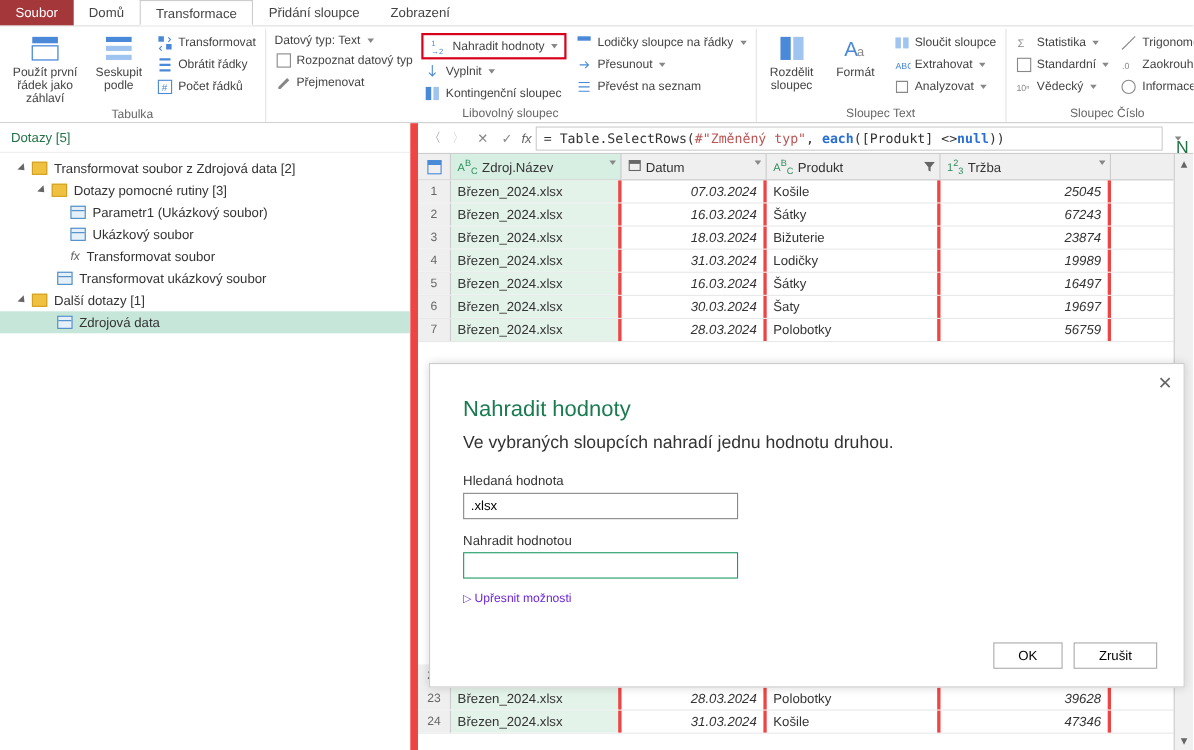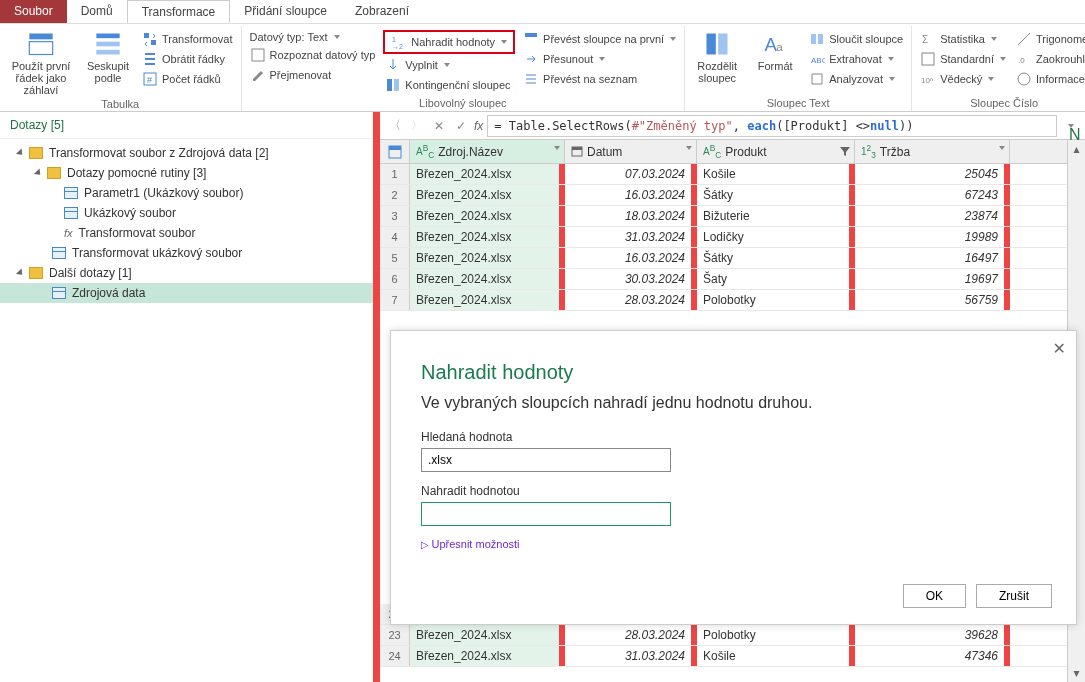--- a/index.html
+++ b/index.html
@@ -198,7 +198,7 @@
             <svg class="ic" viewBox="0 0 16 16">
               <rect x="2" y="2" width="12" height="4" fill="#4a88d8"></rect>
             </svg>
-            <span>Převést sloupce na první</span>
+            <span>Lodičky sloupce na řádky</span>
             <span class="dd"></span>
           </div>
         <div class="smbtn">

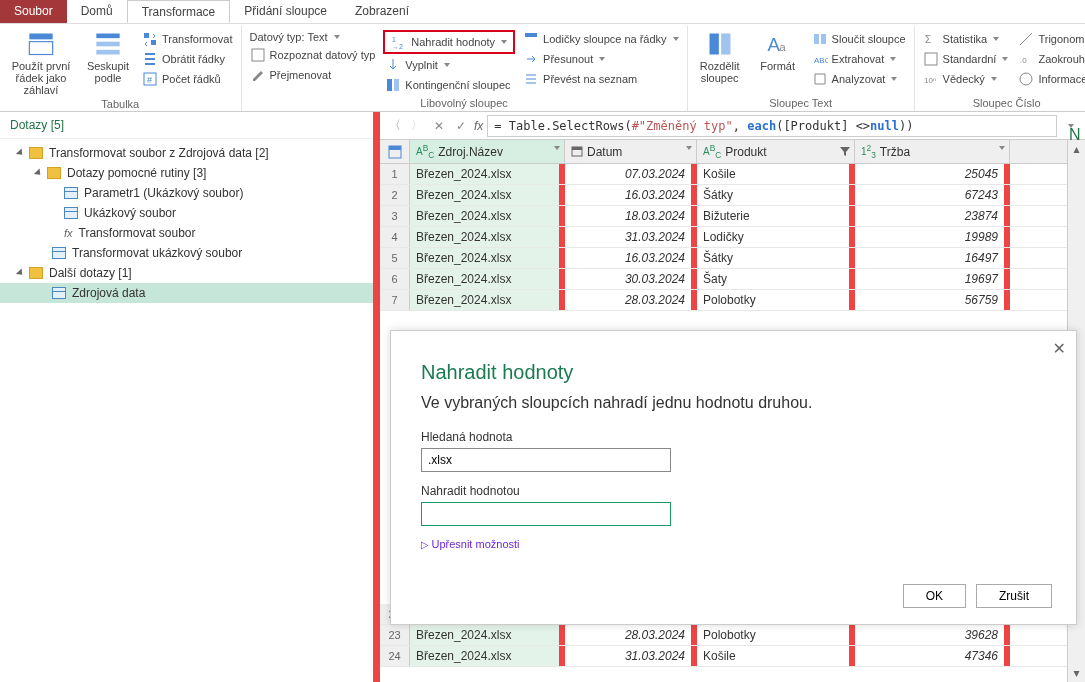--- a/index.html
+++ b/index.html
@@ -64,7 +64,7 @@
 .filter-ic svg { width: 10px; height: 10px; }
 .grow { display: flex; border-bottom: 1px solid #e8e8e8; height: 21px; }
 .rownum { width: 30px; background: #efefef; border-right: 1px solid #ccc; text-align: center; color: #666; font-size: 11px; display: flex; align-items: center; justify-content: center; }
-.gcell { border-right: 6px solid #ef4444; padding: 0 6px; display: flex; align-items: center; font-size: 12px; color: #333; }
+.gcell { border-right: 3px solid #ef4444; padding: 0 6px; display: flex; align-items: center; font-size: 12px; color: #333; }
 .gcell.sel { background: #e4f3ea; }
 .gcell.num { justify-content: flex-end; font-style: italic; }
 .gcell.date { justify-content: flex-end; font-style: italic; }

